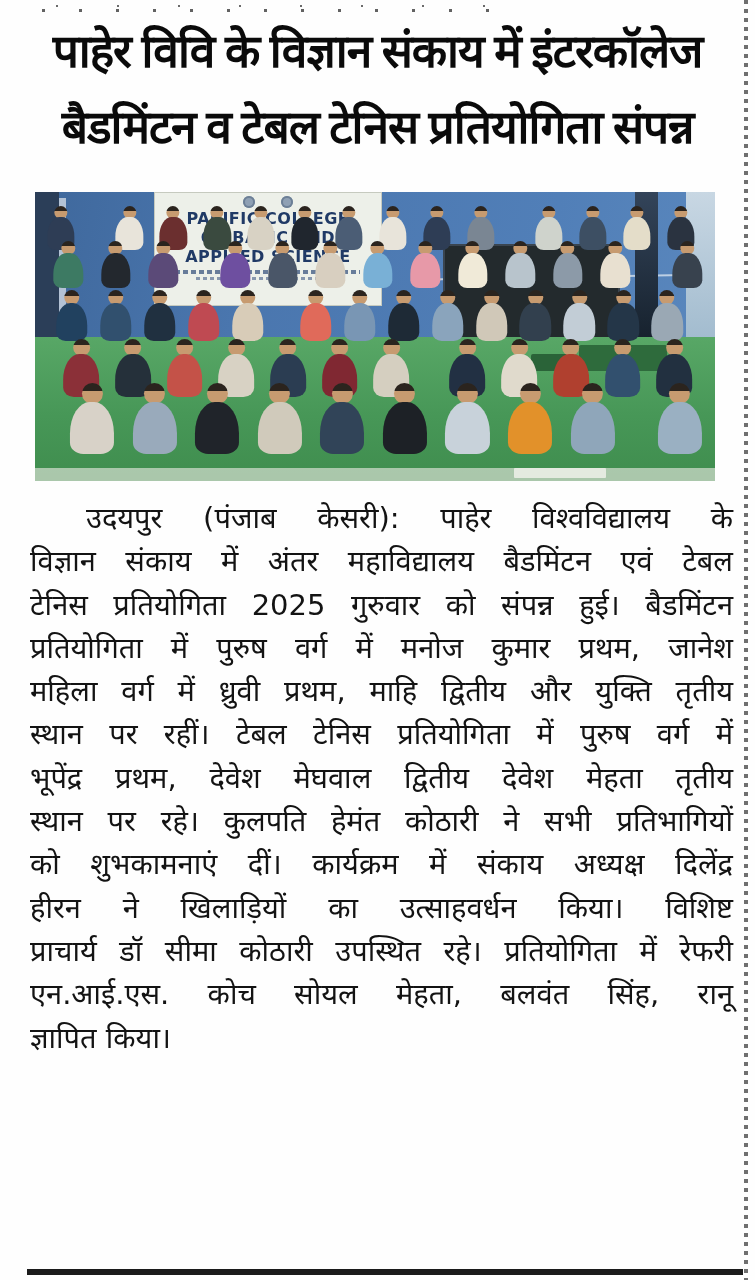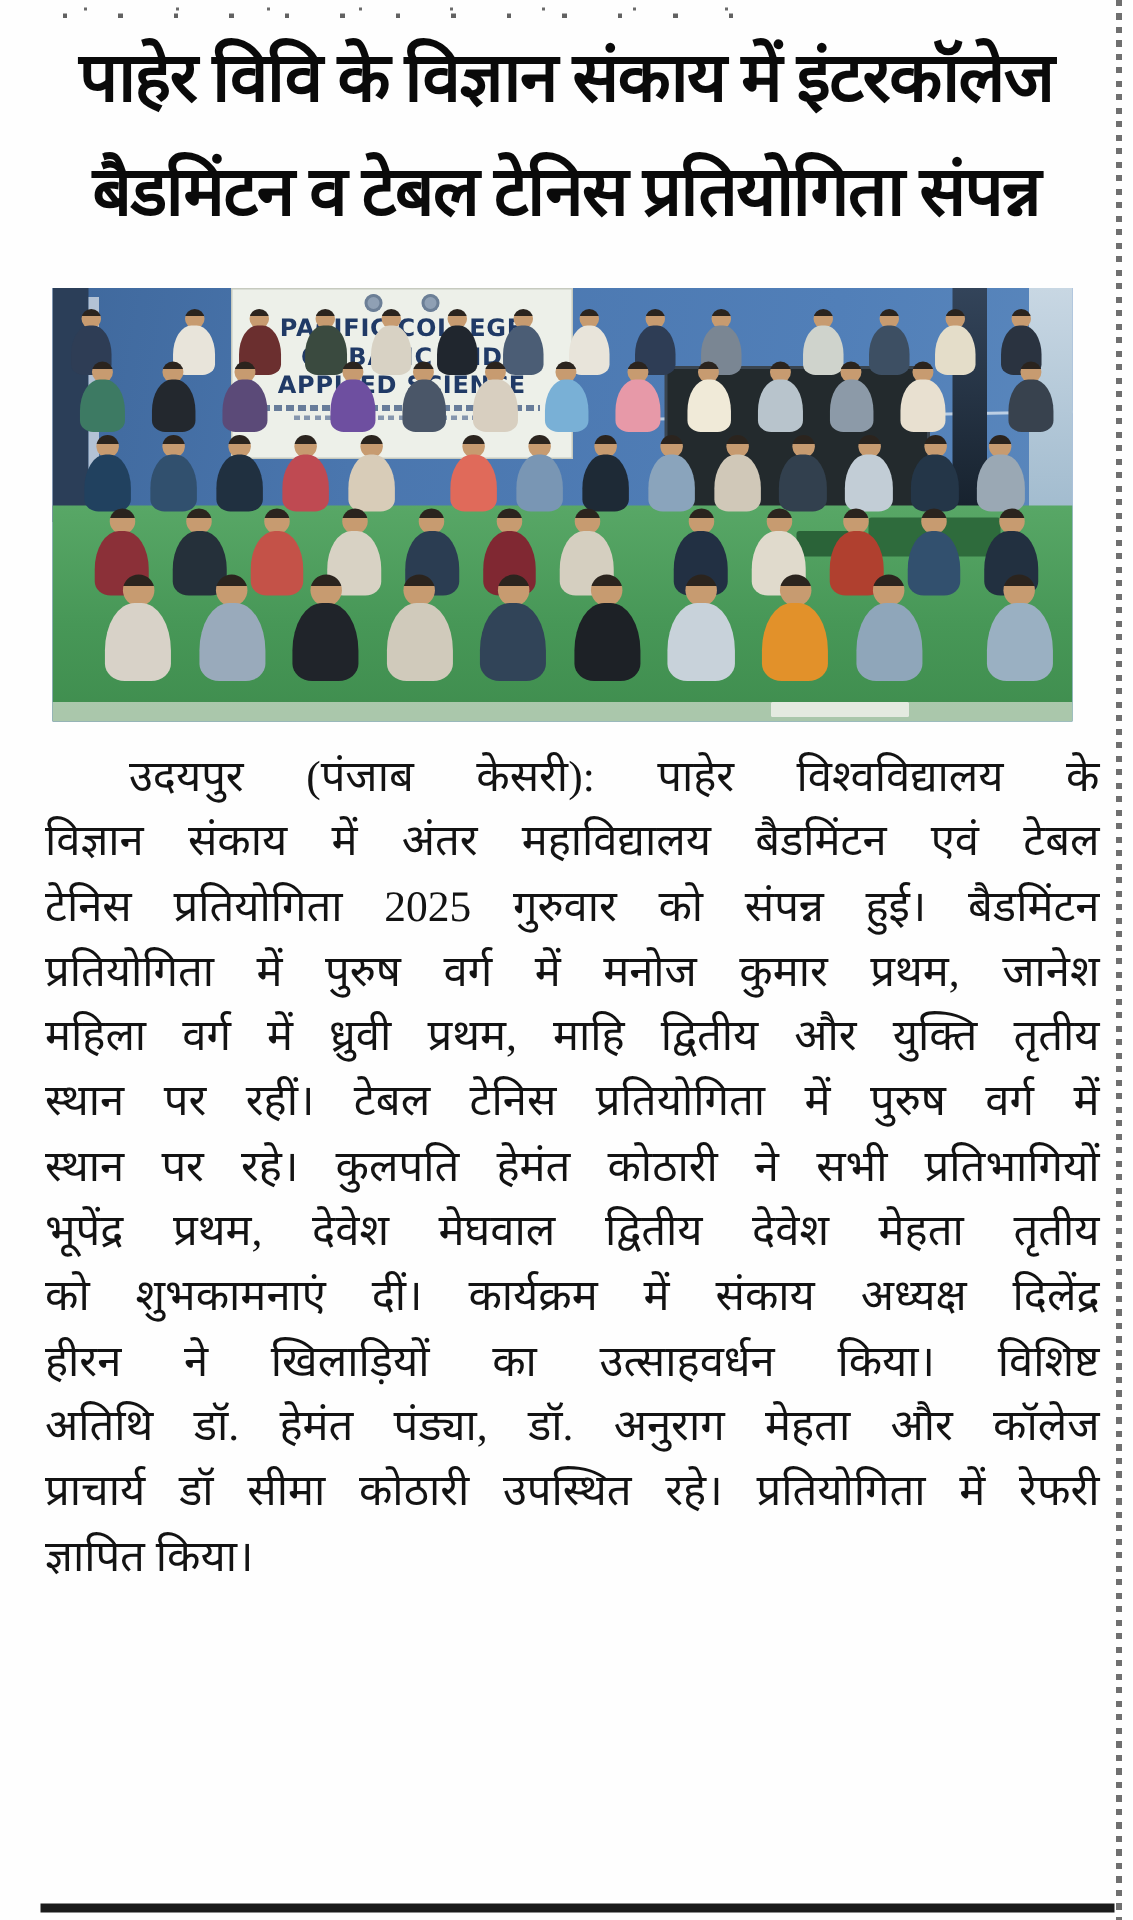--- a/index.html
+++ b/index.html
@@ -58,7 +58,7 @@
   
   .article{position:absolute;left:30px;right:22px;top:497px;font-size:29px;line-height:43.3px;
     color:#131313;}
-  .article-line{text-align:justify;text-align-last:justify;height:43.3px;white-space:nowrap;font-family:Liberation Serif, serif;}
+  .article-line{text-align:justify;text-align-last:justify;height:43.3px;white-space:nowrap;}
   .article-line.first{text-indent:56px;}
   .article-line.last{text-align-last:left;}
 

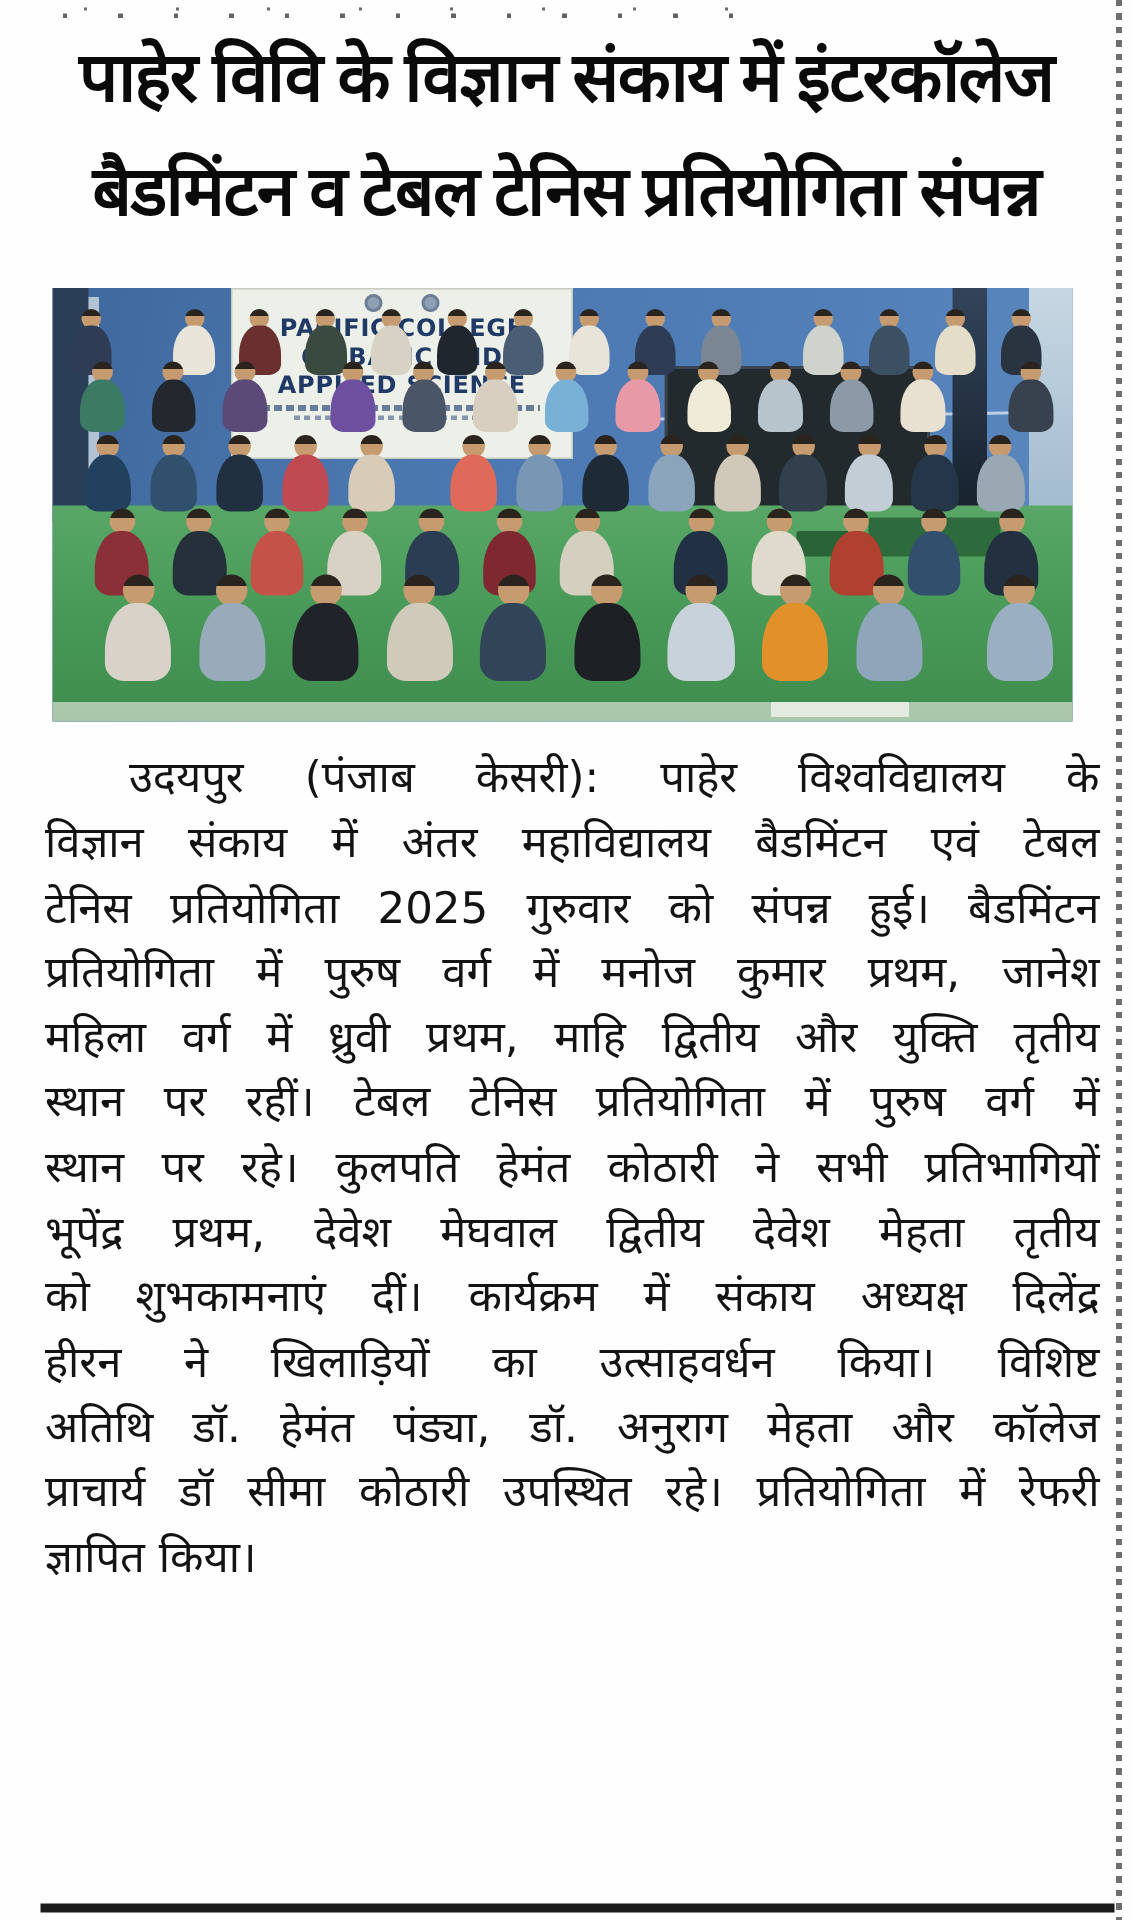--- a/index.html
+++ b/index.html
@@ -365,8 +365,8 @@
       <div class="article-line">प्रतियोगिता में पुरुष वर्ग में मनोज कुमार प्रथम, जानेश</div>
       <div class="article-line">महिला वर्ग में ध्रुवी प्रथम, माहि द्वितीय और युक्ति तृतीय</div>
       <div class="article-line">स्थान पर रहीं। टेबल टेनिस प्रतियोगिता में पुरुष वर्ग में</div>
+      <div class="article-line">भूपेंद्र प्रथम, देवेश मेघवाल द्वितीय देवेश मेहता तृतीय</div>
       <div class="article-line">स्थान पर रहे। कुलपति हेमंत कोठारी ने सभी प्रतिभागियों</div>
-      <div class="article-line">भूपेंद्र प्रथम, देवेश मेघवाल द्वितीय देवेश मेहता तृतीय</div>
       <div class="article-line">को शुभकामनाएं दीं। कार्यक्रम में संकाय अध्यक्ष दिलेंद्र</div>
       <div class="article-line">हीरन ने खिलाड़ियों का उत्साहवर्धन किया। विशिष्ट</div>
       <div class="article-line">अतिथि डॉ. हेमंत पंड्या, डॉ. अनुराग मेहता और कॉलेज</div>

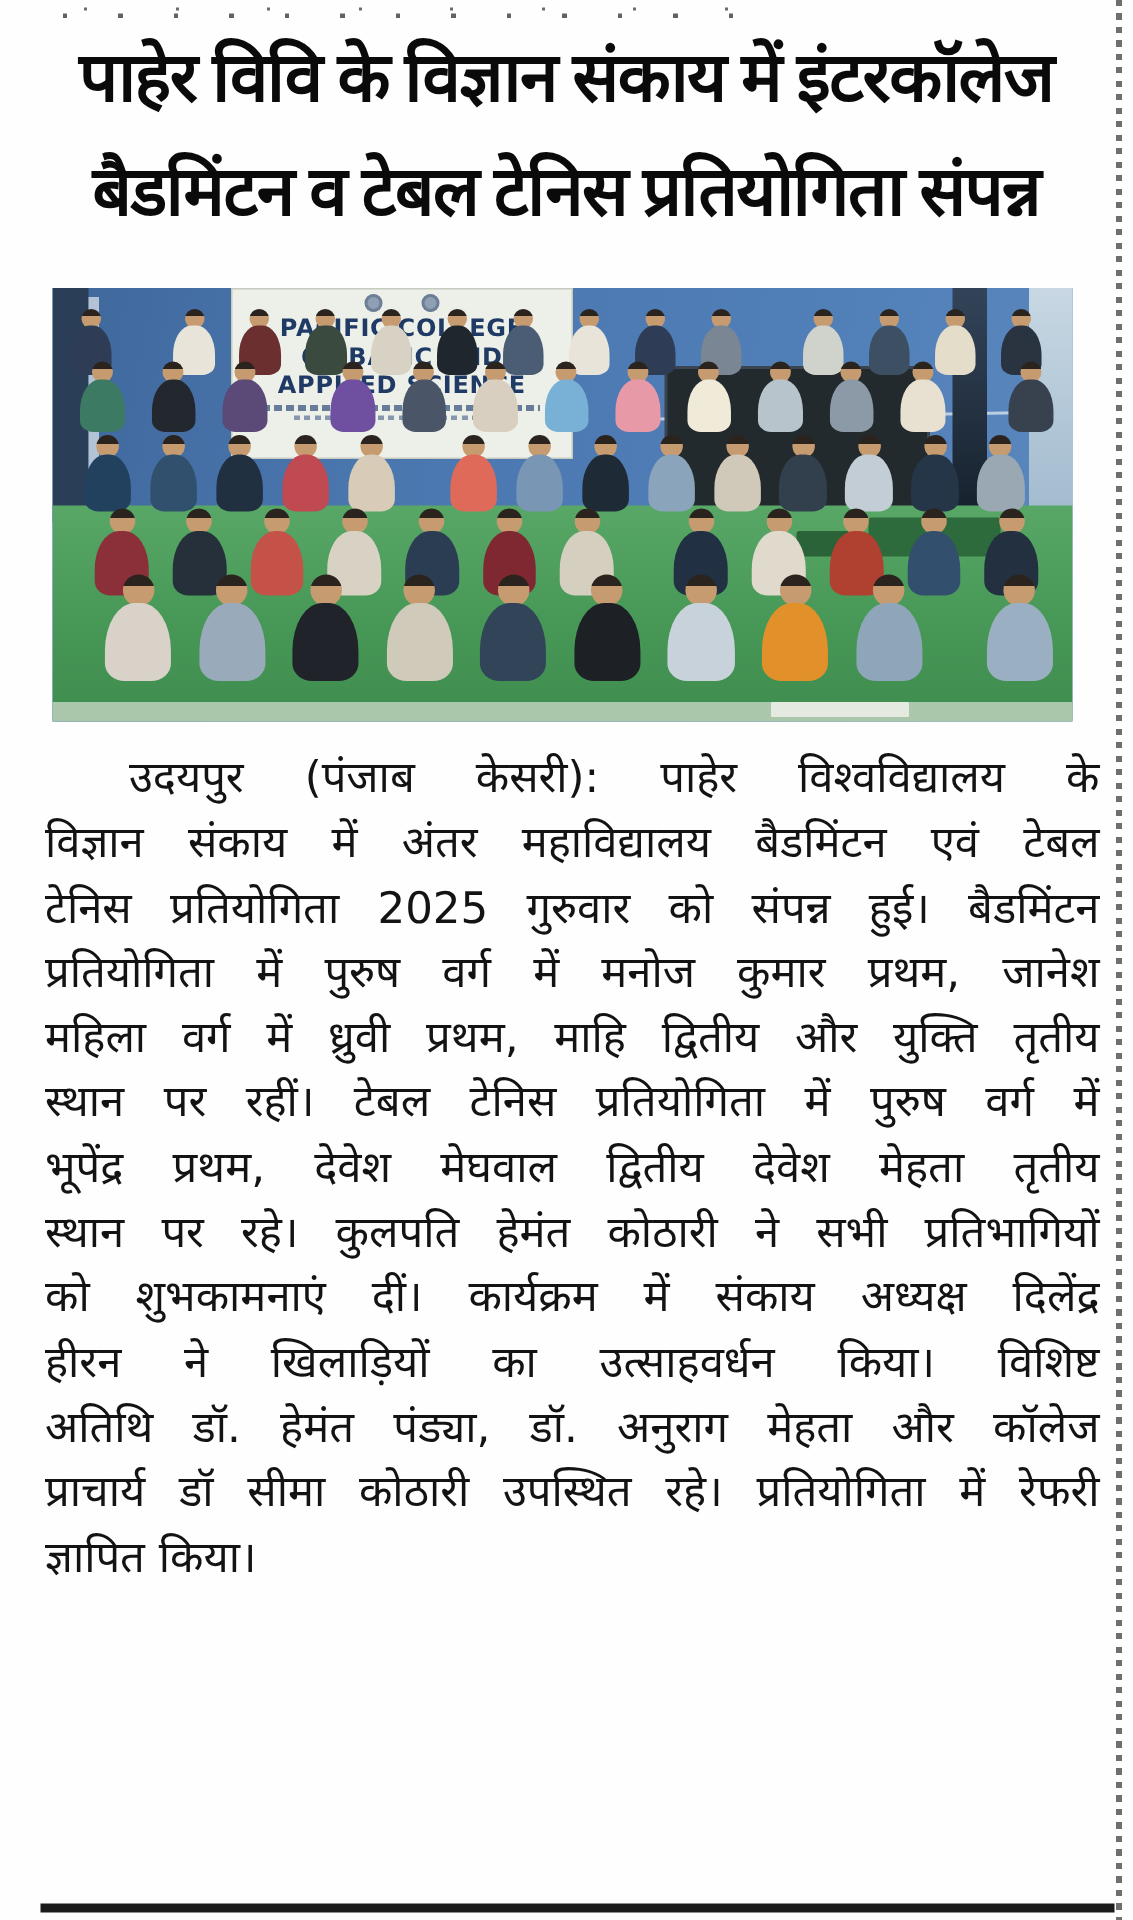--- a/index.html
+++ b/index.html
@@ -369,7 +369,6 @@
       <div class="article-line">स्थान पर रहे। कुलपति हेमंत कोठारी ने सभी प्रतिभागियों</div>
       <div class="article-line">को शुभकामनाएं दीं। कार्यक्रम में संकाय अध्यक्ष दिलेंद्र</div>
       <div class="article-line">हीरन ने खिलाड़ियों का उत्साहवर्धन किया। विशिष्ट</div>
-      <div class="article-line">अतिथि डॉ. हेमंत पंड्या, डॉ. अनुराग मेहता और कॉलेज</div>
       <div class="article-line">प्राचार्य डॉ सीमा कोठारी उपस्थित रहे। प्रतियोगिता में रेफरी</div>
       <div class="article-line last">ज्ञापित किया।</div>
     </div>

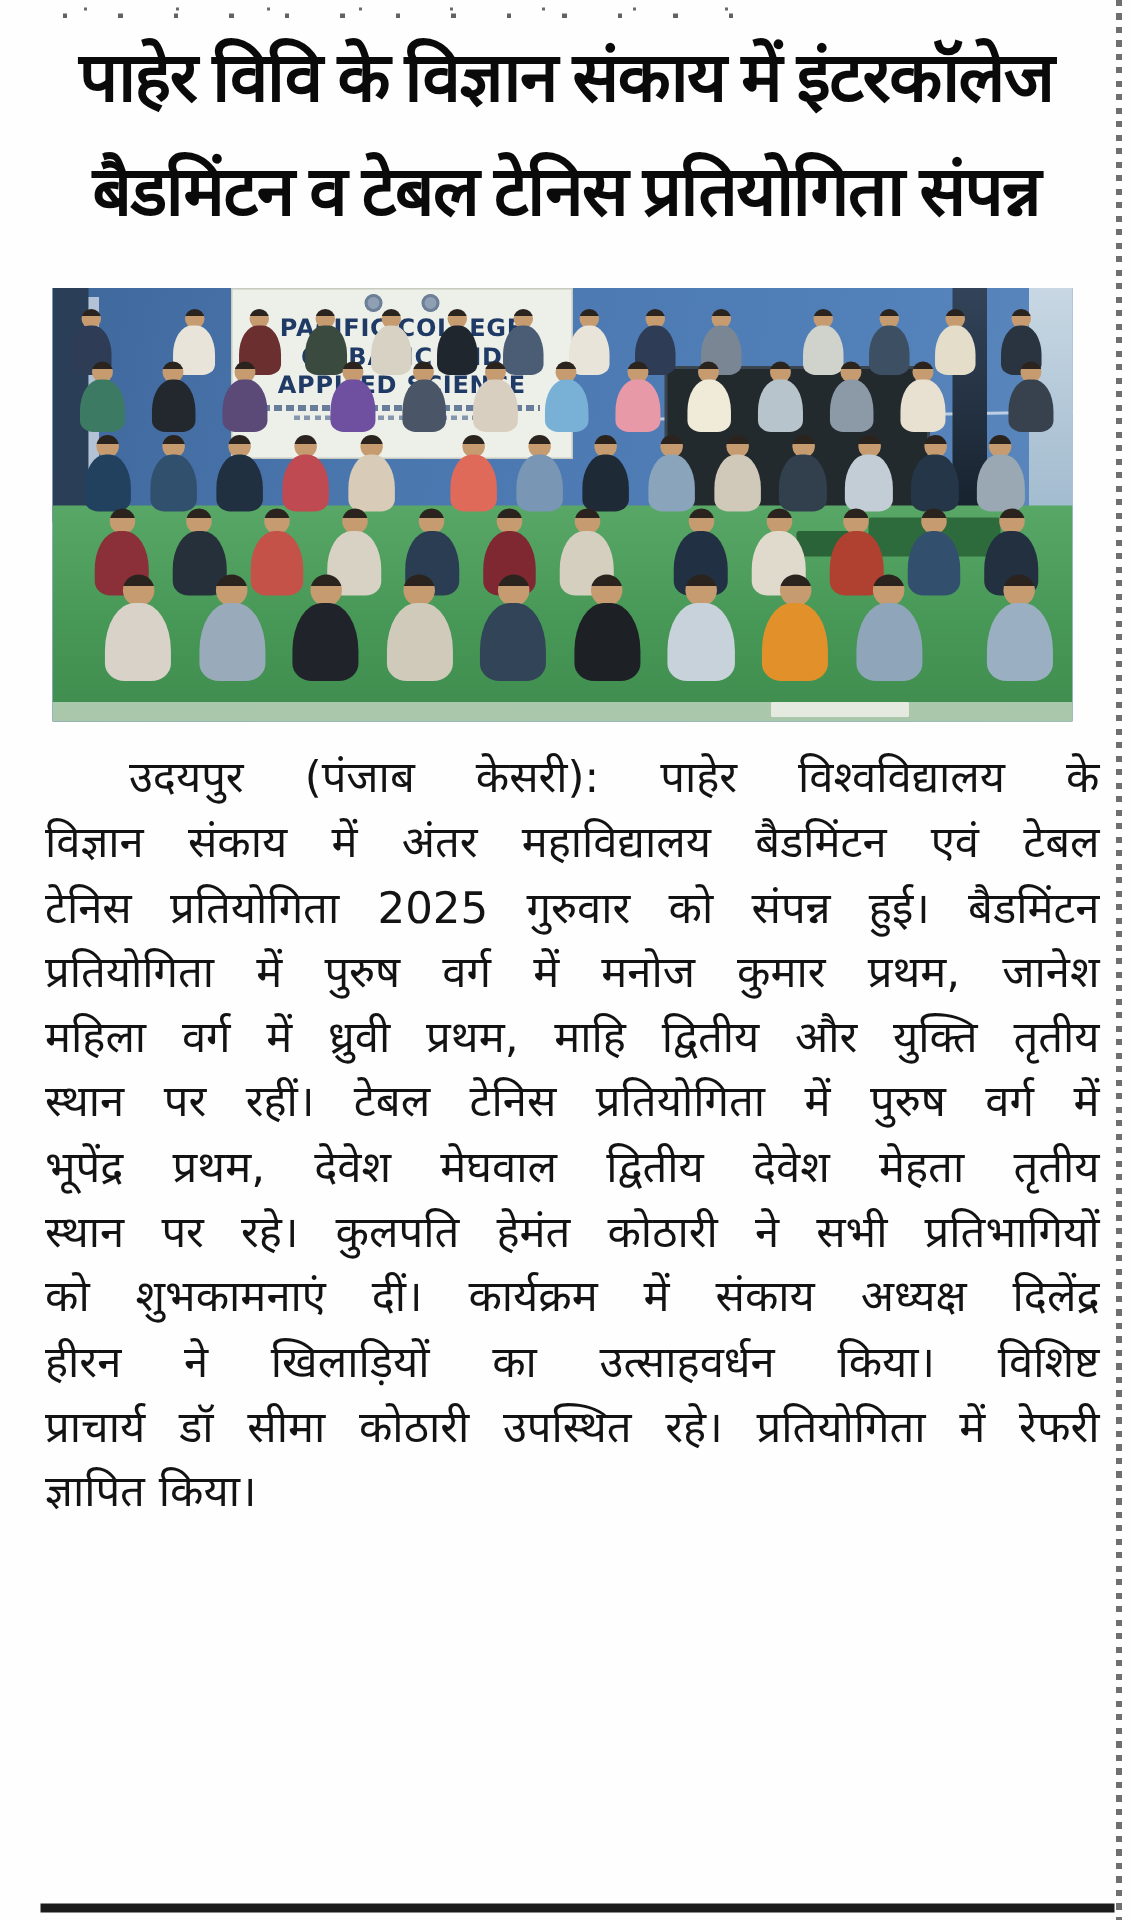--- a/index.html
+++ b/index.html
@@ -370,6 +370,7 @@
       <div class="article-line">को शुभकामनाएं दीं। कार्यक्रम में संकाय अध्यक्ष दिलेंद्र</div>
       <div class="article-line">हीरन ने खिलाड़ियों का उत्साहवर्धन किया। विशिष्ट</div>
       <div class="article-line">प्राचार्य डॉ सीमा कोठारी उपस्थित रहे। प्रतियोगिता में रेफरी</div>
+      <div class="article-line">एन.आई.एस. कोच सोयल मेहता, बलवंत सिंह, रानू</div>
       <div class="article-line last">ज्ञापित किया।</div>
     </div>
 

